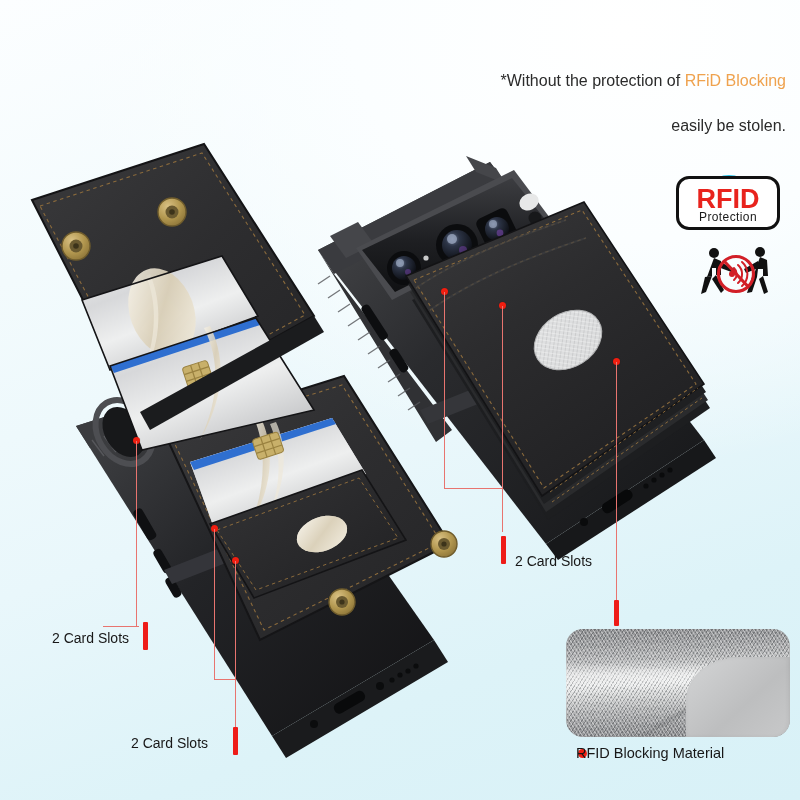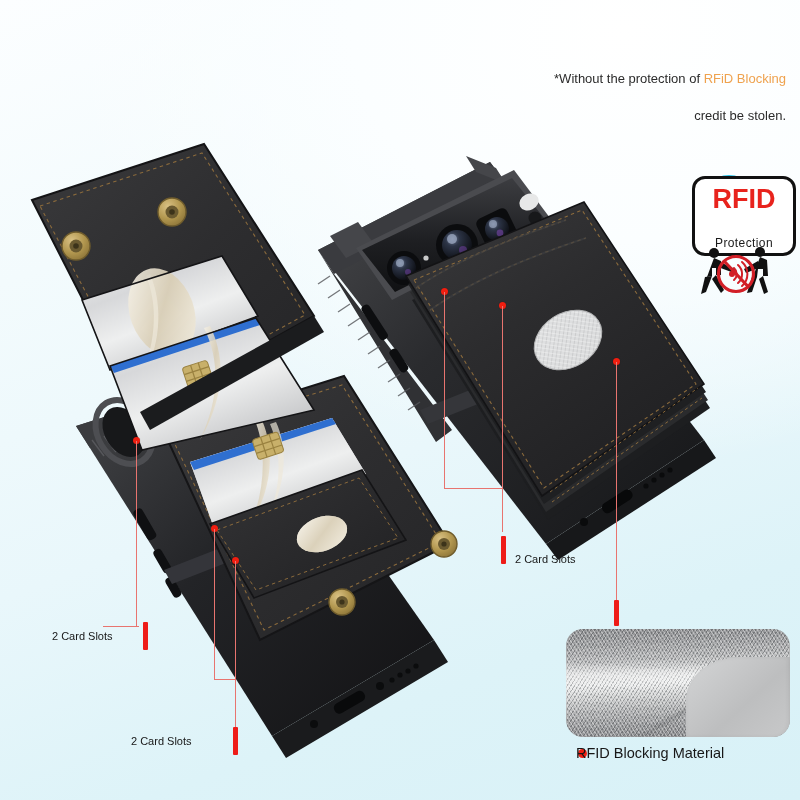--- a/index.html
+++ b/index.html
@@ -26,7 +26,7 @@
 
   .subtitle{
     position:absolute;right:14px;top:70px;width:322px;
-    text-align:right;font-size:13px;line-height:1.42;
+    text-align:right;font-size:16px;line-height:1.42;
     color:#2b2b2b;
   }
   .subtitle .hl{color:#EFA24E;}

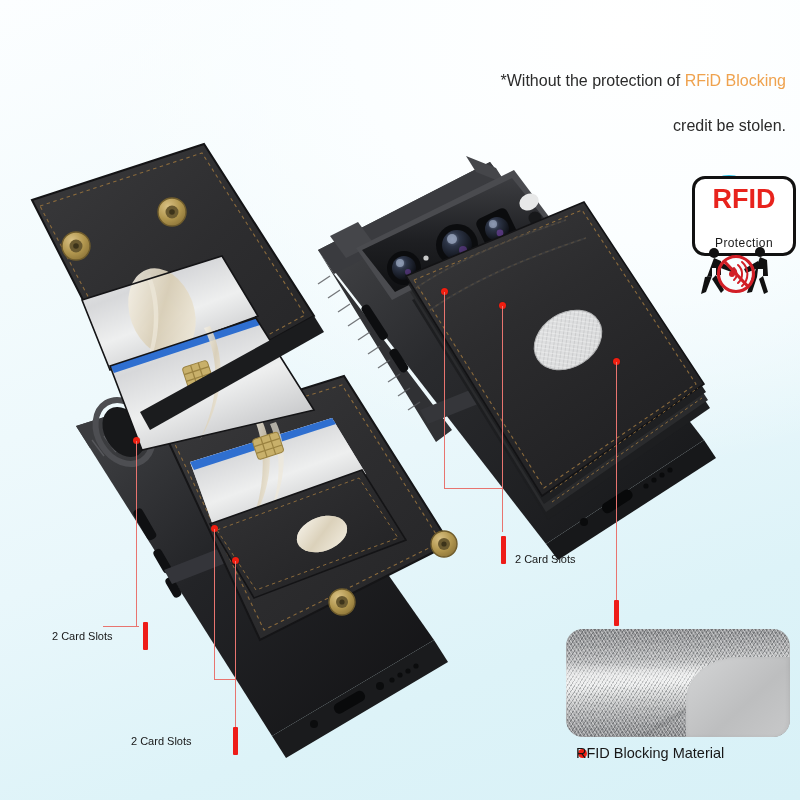--- a/index.html
+++ b/index.html
@@ -126,7 +126,7 @@
   <div class="subtitle">
     <span>*Without the protection of </span><span class="hl">RFiD Blocking</span><br>
     <br>
-    <span>credit be stolen.</span>
+    <span>easily be stolen.</span>
   </div>
 
   <svg class="wifi" viewBox="0 0 46 26">

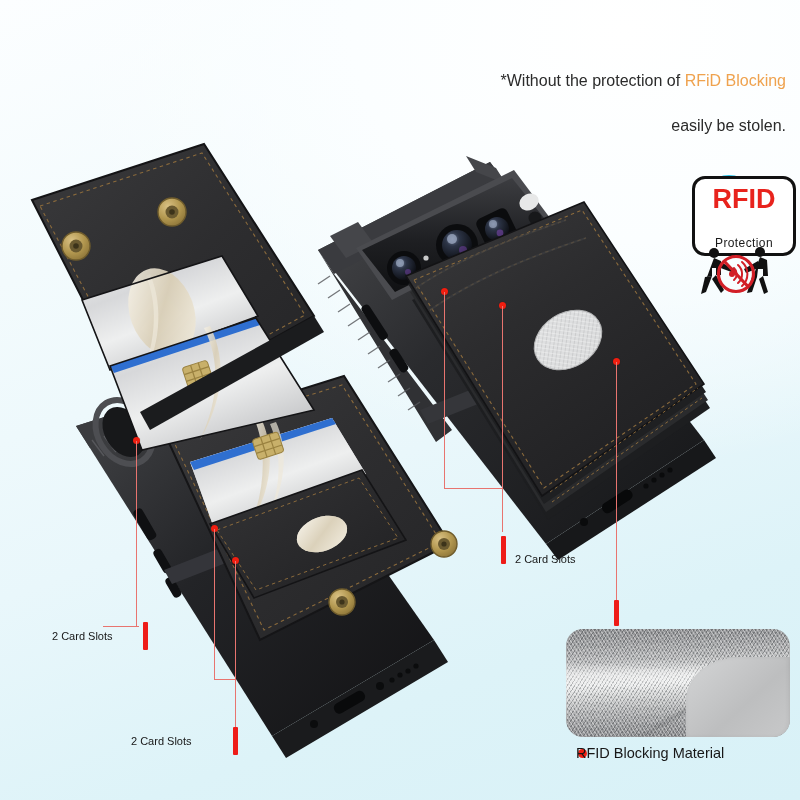--- a/index.html
+++ b/index.html
@@ -33,10 +33,9 @@
 
   
   .badge{
-    position:absolute;left:676px;top:176px;width:104px;height:80px;
+    position:absolute;left:676px;top:176px;width:104px;height:54px;
     border:3.5px solid #111;border-radius:13px;background:#fff;
     box-sizing:border-box;
-    margin-left:16px;
   }
   .badge .rfid{
     position:absolute;left:0;right:0;top:7px;text-align:center;

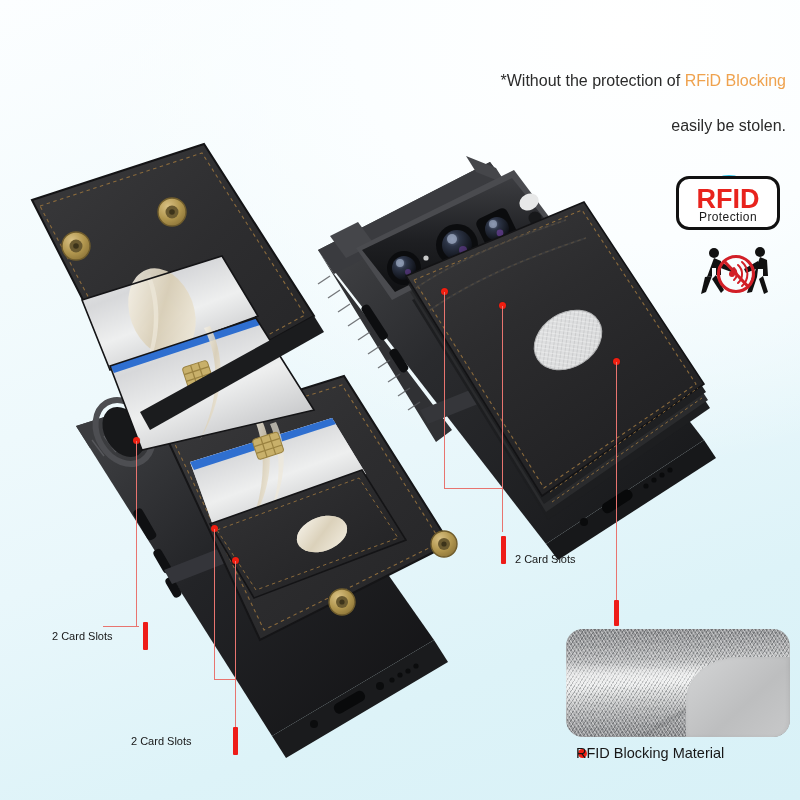--- a/index.html
+++ b/index.html
@@ -55,7 +55,7 @@
 
   
   .lbl{
-    position:absolute;font-size:11px;color:#171717;white-space:nowrap;
+    position:absolute;font-size:14px;color:#171717;white-space:nowrap;
     line-height:1;
   }
   .bar{

